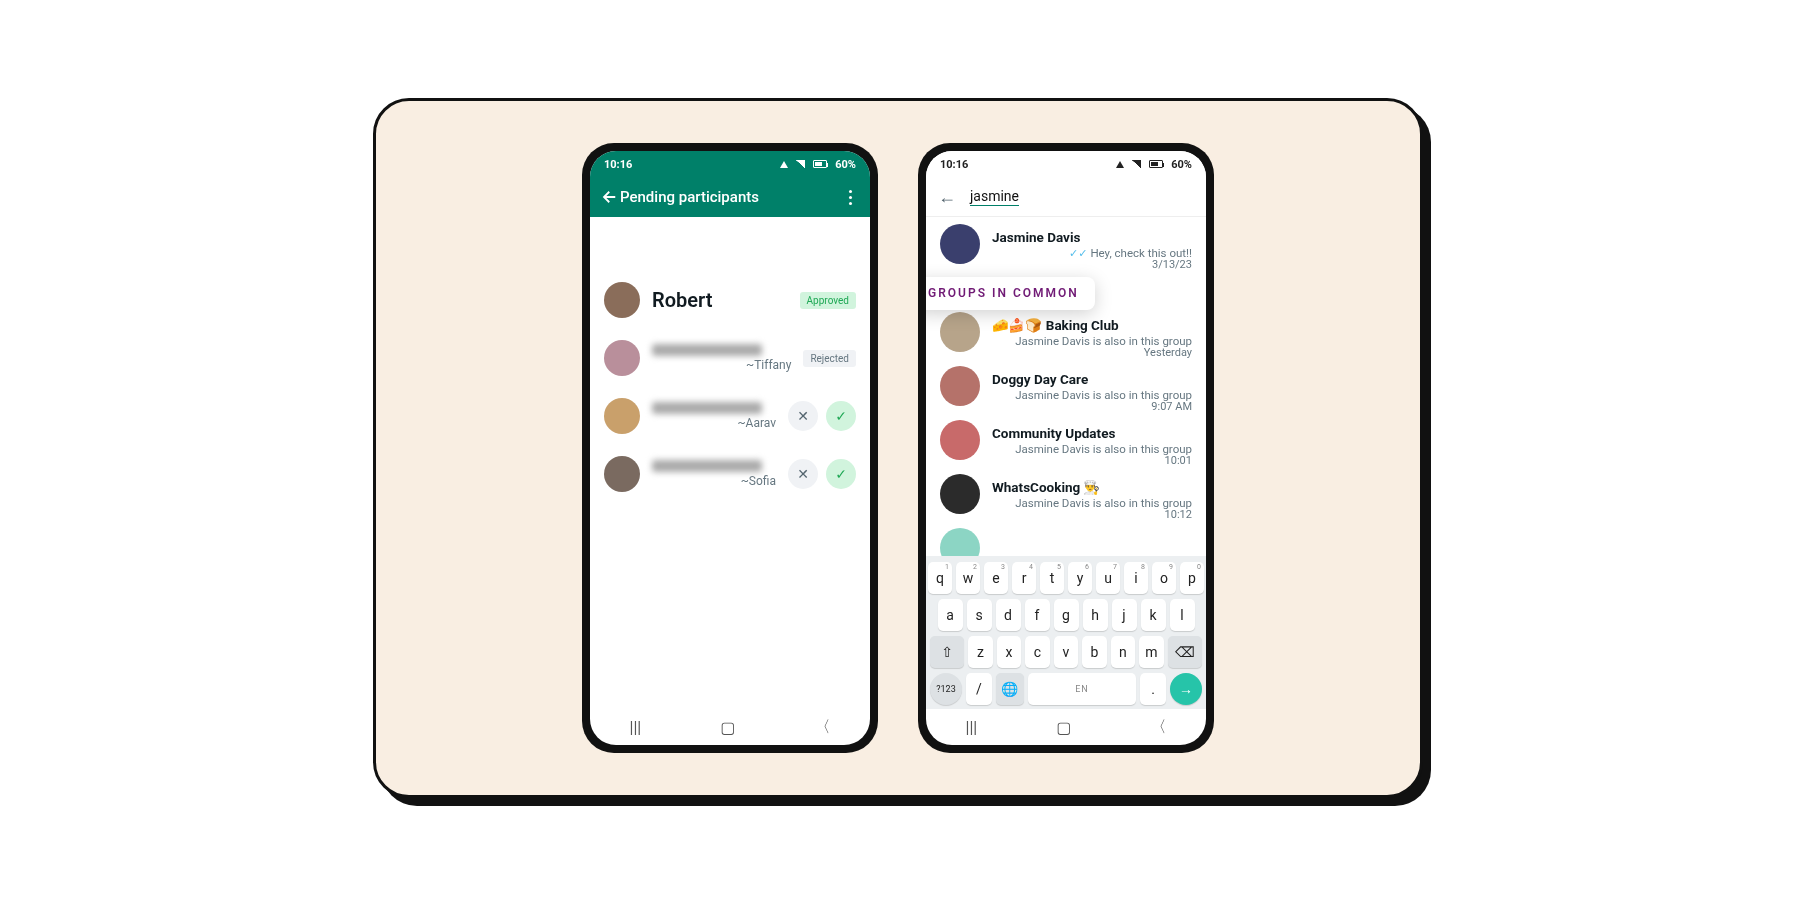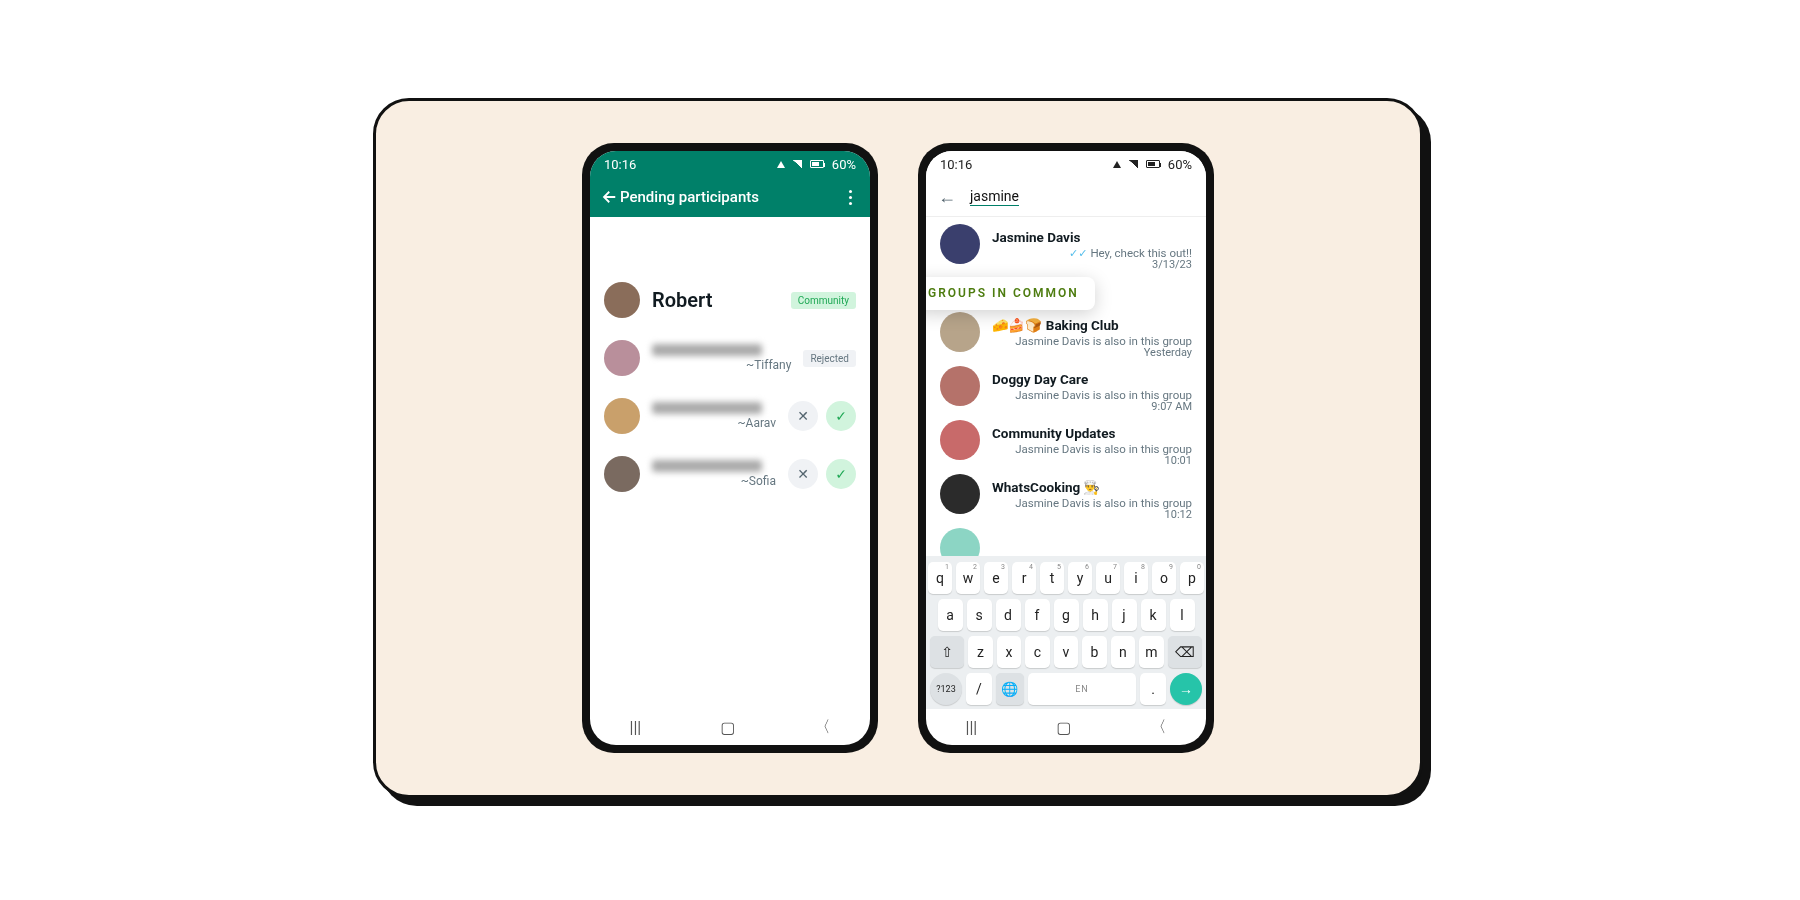--- a/index.html
+++ b/index.html
@@ -37,7 +37,7 @@
   }
   .statusbar {
     height: 26px; display:flex; align-items:center; justify-content:space-between;
-    padding: 7px 14px; font-size: 13px; font-weight: 400;
+    padding: 7px 14px; font-size: 11px; font-weight: 700;
   }
   .sb-green { background:#008069; color:#fff; }
   .sb-light { background:#fff; color:#222; }

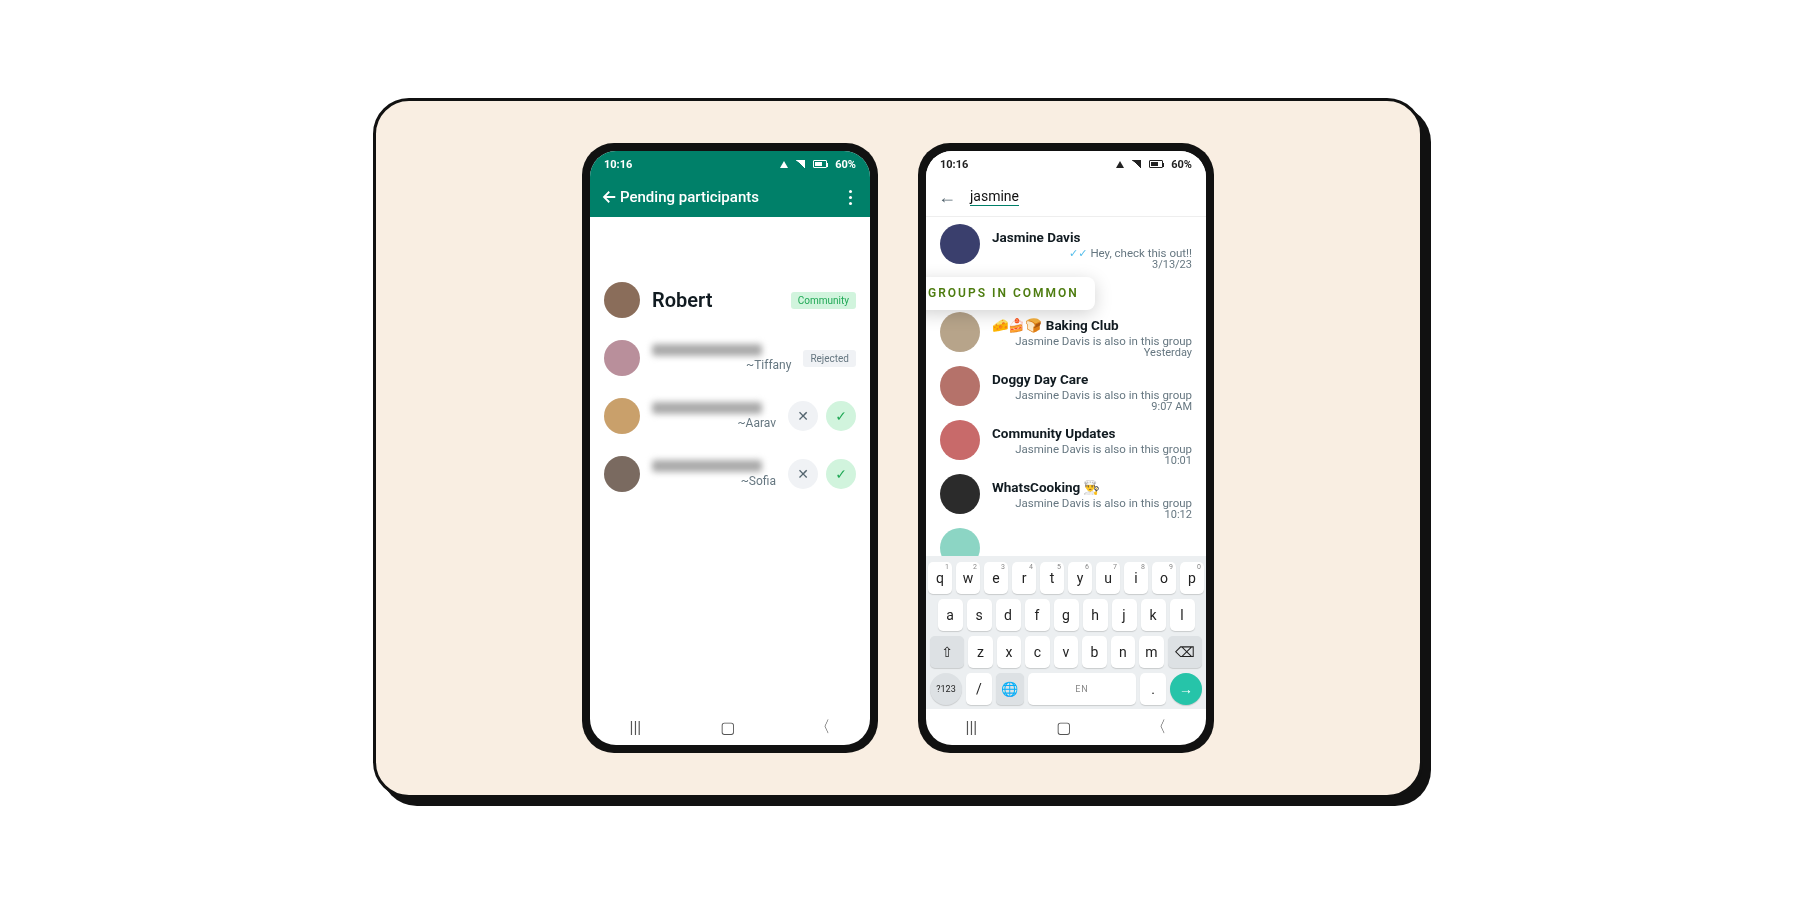--- a/index.html
+++ b/index.html
@@ -143,7 +143,7 @@
           <div class="info">
             <div class="name">Robert</div>
           </div>
-          <div class="badge approved">Community</div>
+          <div class="badge approved">Approved</div>
         </div>
 
         <div class="row">

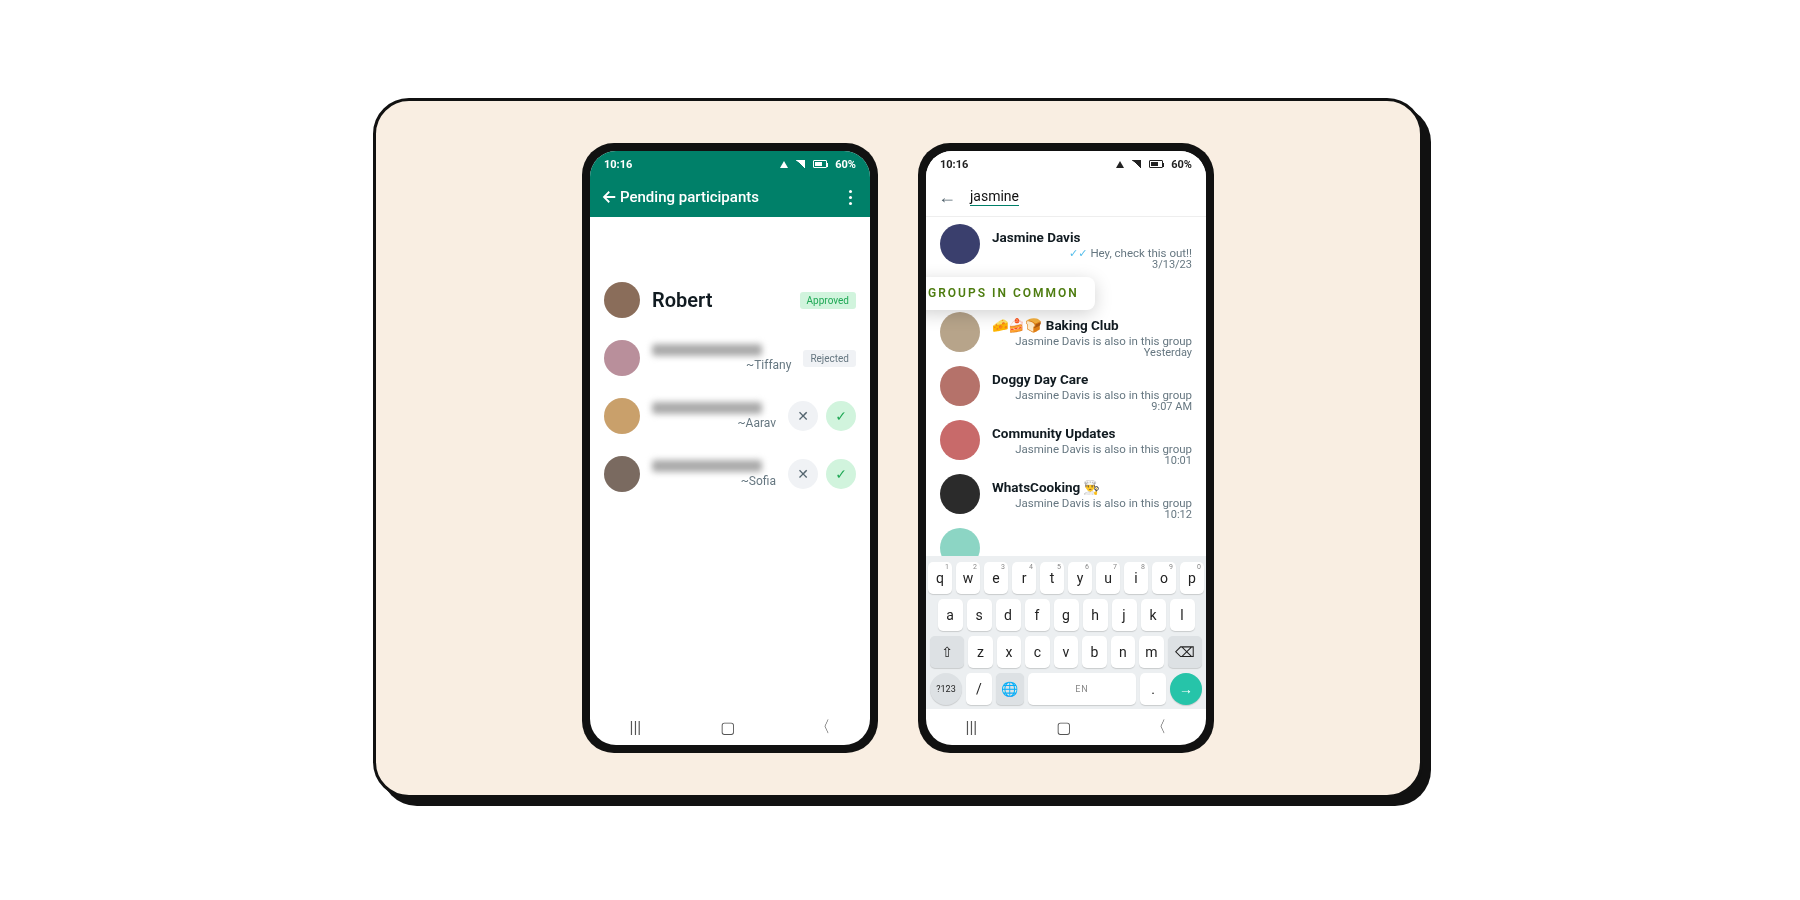--- a/index.html
+++ b/index.html
@@ -64,7 +64,7 @@
   }
   .tooltip .link { color:#008069; }
   .tooltip.t1 { top:72px; left:-22px; right:-22px; }
-  .tooltip.t2 { top:126px; left:-14px; padding:8px 16px; letter-spacing:2px; font-weight:600; color:#4d7c0f; font-size:12px; }
+  .tooltip.t2 { top:126px; left:-14px; padding:8px 16px; letter-spacing:2px; font-weight:600; color:#701a75; font-size:12px; }
 
   .list { flex:1; overflow:hidden; }
   .row { display:flex; align-items:center; padding:8px 14px; gap:12px; position:relative; min-height:58px;}

